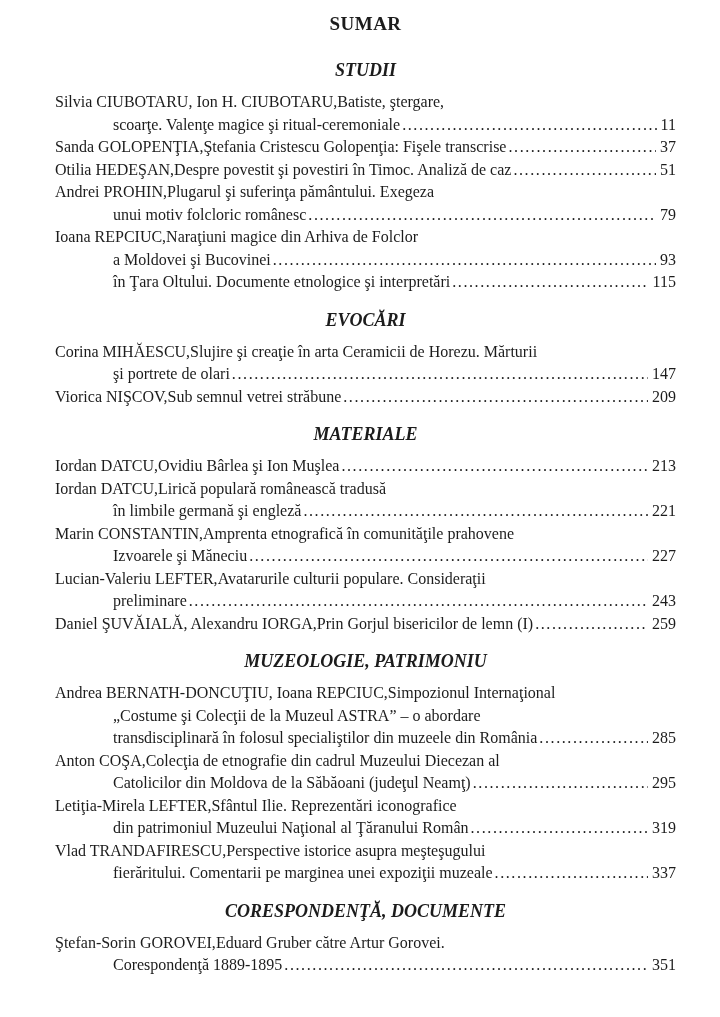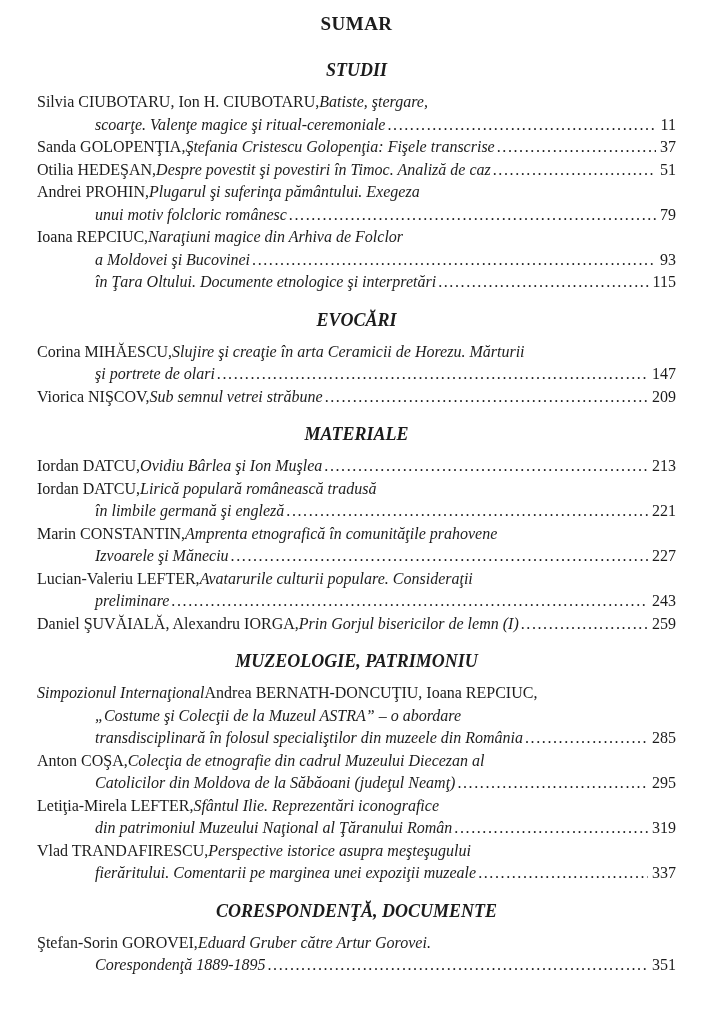--- a/index.html
+++ b/index.html
@@ -18,7 +18,7 @@
     box-sizing: border-box;
     width: 720px;
     height: 1003px;
-    padding: 12px 44px 10px 37px;
+    padding: 12px 44px 10px 55px;
     background: #ffffff;
   }
   .title {

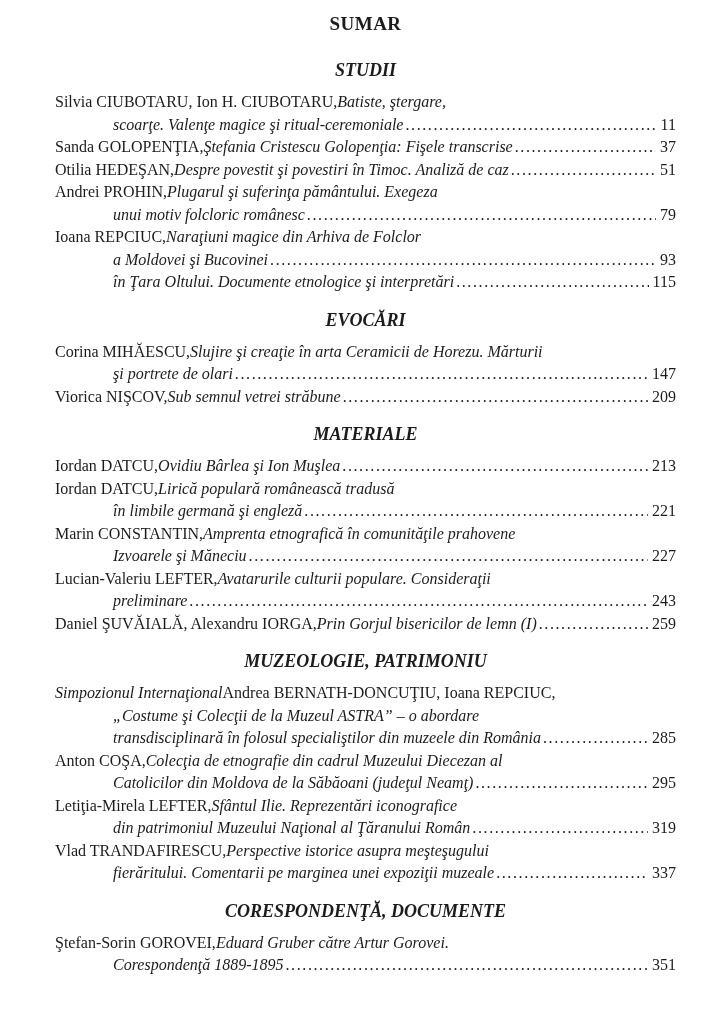--- a/index.html
+++ b/index.html
@@ -46,7 +46,7 @@
   }
   .entry-line.cont { padding-left: 58px; }
   .seg { white-space: nowrap; flex: 0 0 auto; }
-  .seg.it { font-style: italic; }
+  .seg.it { }
   .leader {
     flex: 1 1 auto;
     min-width: 8px;

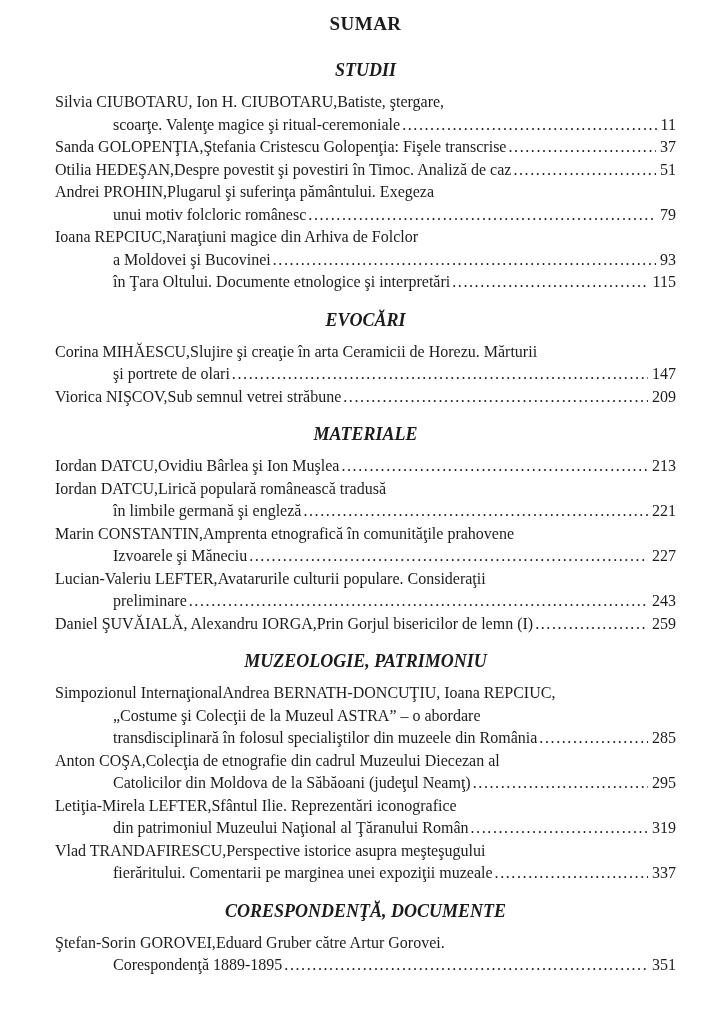--- a/index.html
+++ b/index.html
@@ -203,8 +203,8 @@
         <h2 class="section-heading">MUZEOLOGIE, PATRIMONIU</h2>
         <div class="entry">
           <div class="entry-line">
+            <span class="seg">Andrea BERNATH-DONCUŢIU, Ioana REPCIUC, </span>
             <span class="seg it">Simpozionul Internaţional</span>
-            <span class="seg">Andrea BERNATH-DONCUŢIU, Ioana REPCIUC, </span>
           </div>
           <div class="entry-line cont">
             <span class="seg it">„Costume şi Colecţii de la Muzeul ASTRA” – o abordare</span>

